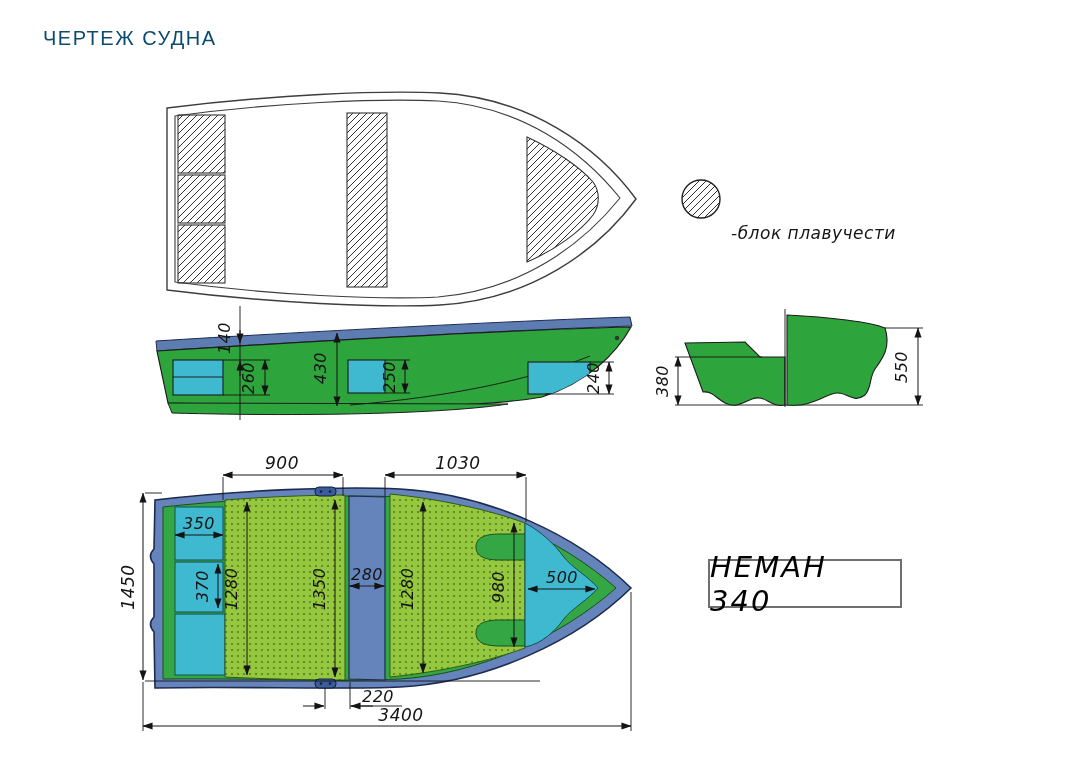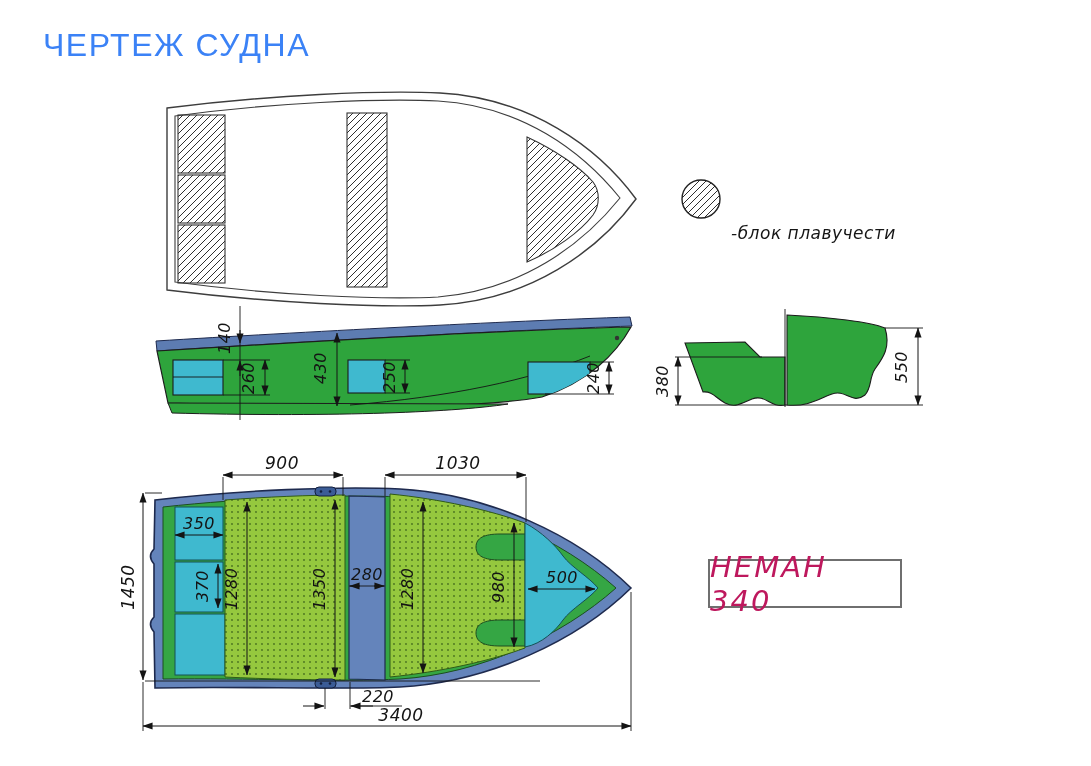--- a/index.html
+++ b/index.html
@@ -6,7 +6,7 @@
   #canvas{position:relative;width:1091px;height:766px;background:#fff;overflow:hidden;
           font-family:"Liberation Sans", sans-serif;}
   .abs{position:absolute;}
-  .page-title{font-size:32px;font-weight:500;letter-spacing:1.5px;color:#3b82f6;}
+  .page-title{font-size:20px;font-weight:500;letter-spacing:1.5px;color:#0c4a6e;}
   .legend-label{font-style:italic;font-size:17px;color:#161616;letter-spacing:0.5px;
                 font-family:"DejaVu Sans", sans-serif;}
   .model-box{border:2px solid #6f6f6f;background:#fff;width:190px;height:45px;

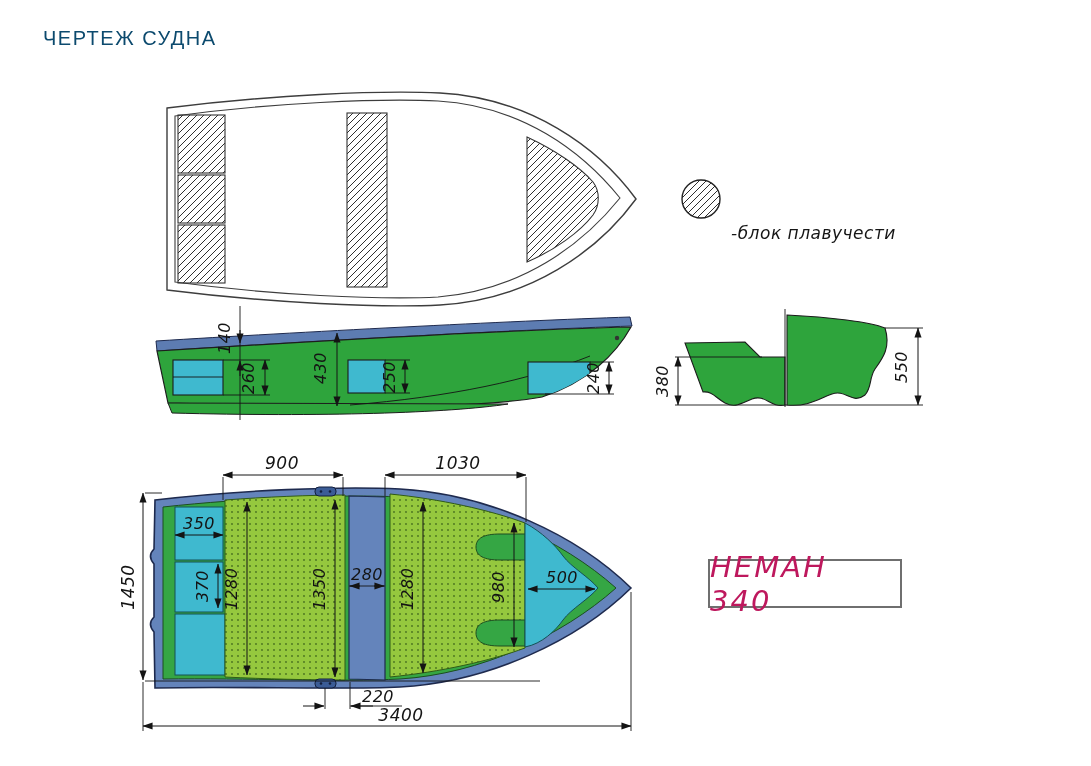--- a/index.html
+++ b/index.html
@@ -11,7 +11,7 @@
                 font-family:"DejaVu Sans", sans-serif;}
   .model-box{border:2px solid #6f6f6f;background:#fff;width:190px;height:45px;
              display:flex;align-items:center;justify-content:center;}
-  .model-text{font-style:italic;font-size:29px;color:#be185d;letter-spacing:2px;
+  .model-text{font-style:italic;font-size:29px;color:#000000;letter-spacing:2px;
               word-spacing:14px;font-family:"DejaVu Sans", sans-serif;}
   svg{display:block;}
   .dim{font:italic 16px "DejaVu Sans", sans-serif;fill:#141414;letter-spacing:0.5px;}

